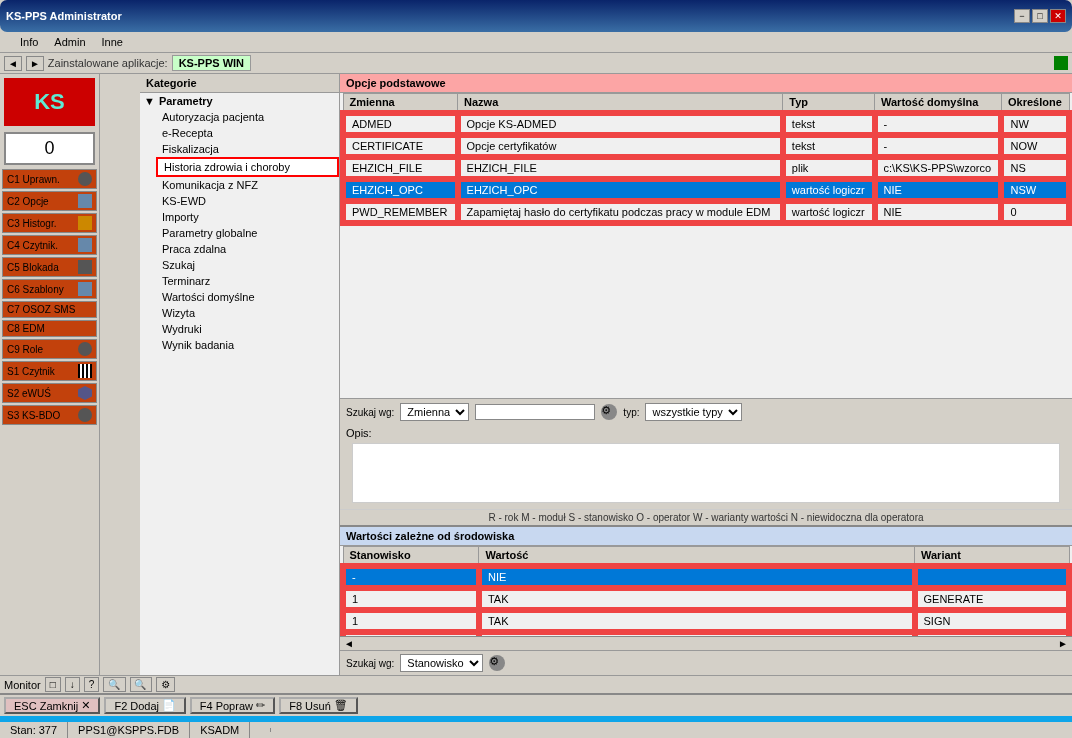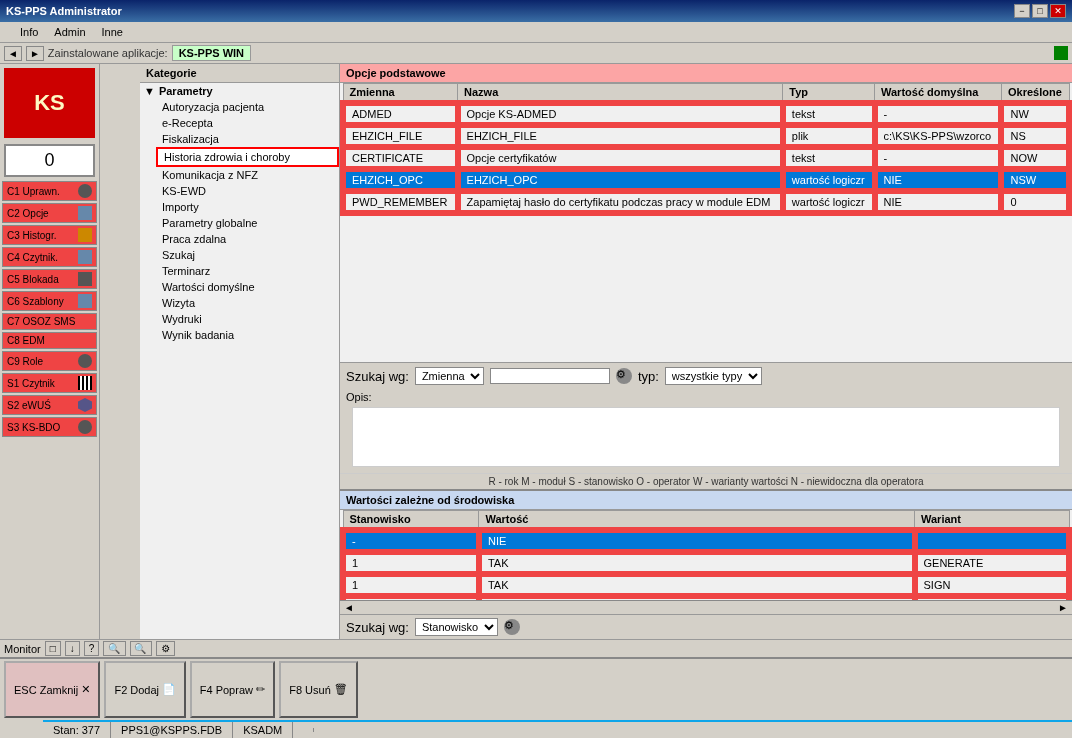--- a/index.html
+++ b/index.html
@@ -12,7 +12,8 @@
       display: flex;
       align-items: center;
       justify-content: space-between;
-      height: 22px;
+      height: 32px;
+      border-radius: 7px;
     }
     .title-bar-text { font-size: 11px; font-weight: bold; }
     .title-bar-controls { display: flex; gap: 2px; }

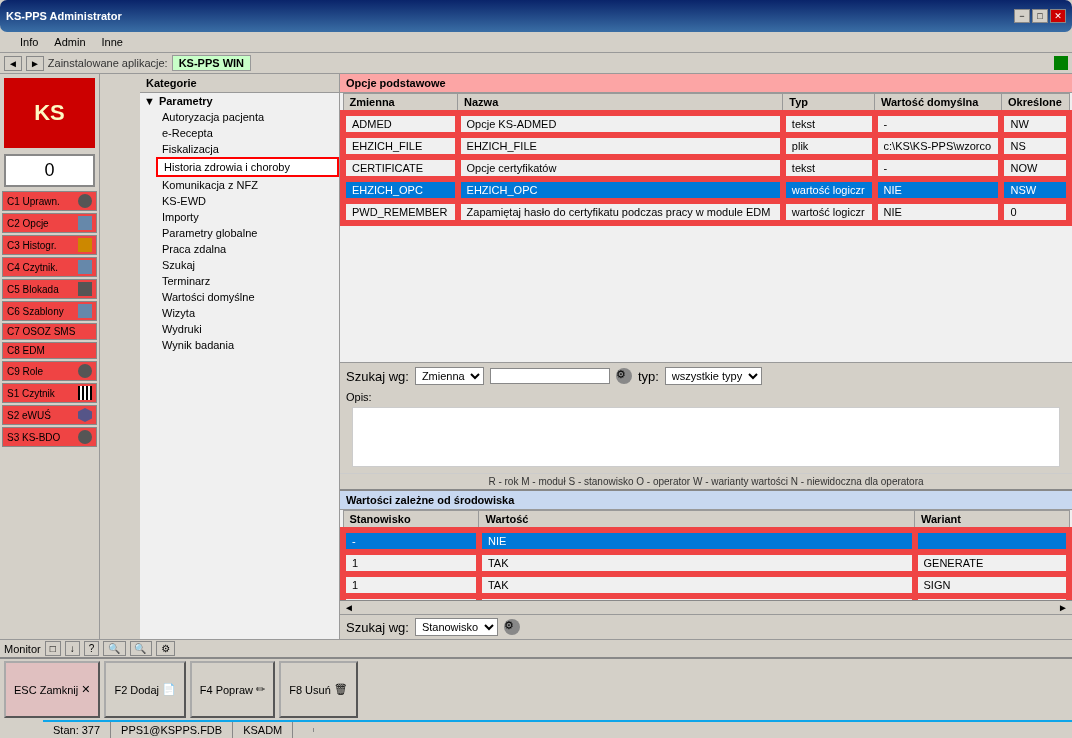--- a/index.html
+++ b/index.html
@@ -85,13 +85,13 @@
     }
     .ks-logo {
       background: #c00;
-      color: #fef9c3;
+      color: #5eead4;
       font-size: 22px;
       font-weight: bold;
       text-align: center;
       padding: 8px;
       margin: 4px;
-      height: 70px;
+      height: 48px;
       display: flex;
       align-items: center;
       justify-content: center;

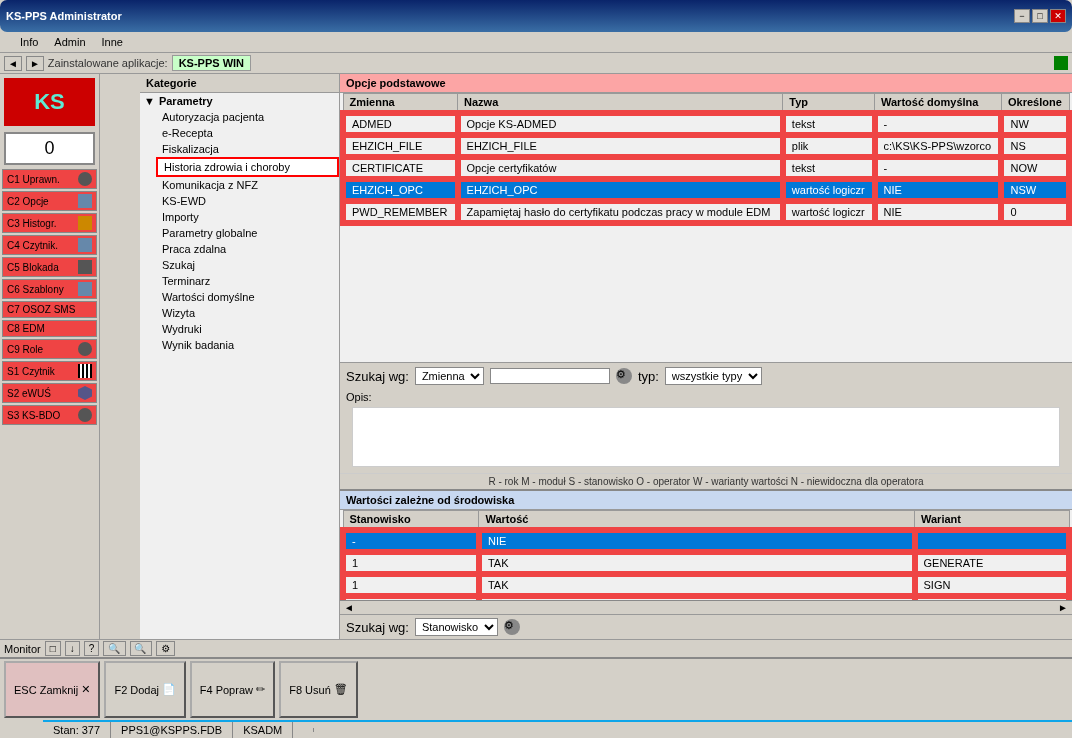--- a/index.html
+++ b/index.html
@@ -463,18 +463,18 @@
               <td>NW</td>
             </tr>
             <tr>
+              <td>CERTIFICATE</td>
+              <td>Opcje certyfikatów</td>
+              <td>tekst</td>
+              <td>-</td>
+              <td>NOW</td>
+            </tr>
+            <tr>
               <td>EHZICH_FILE</td>
               <td>EHZICH_FILE</td>
               <td>plik</td>
               <td>c:\KS\KS-PPS\wzorco</td>
               <td>NS</td>
-            </tr>
-            <tr>
-              <td>CERTIFICATE</td>
-              <td>Opcje certyfikatów</td>
-              <td>tekst</td>
-              <td>-</td>
-              <td>NOW</td>
             </tr>
             <tr class="selected-blue">
               <td>EHZICH_OPC</td>

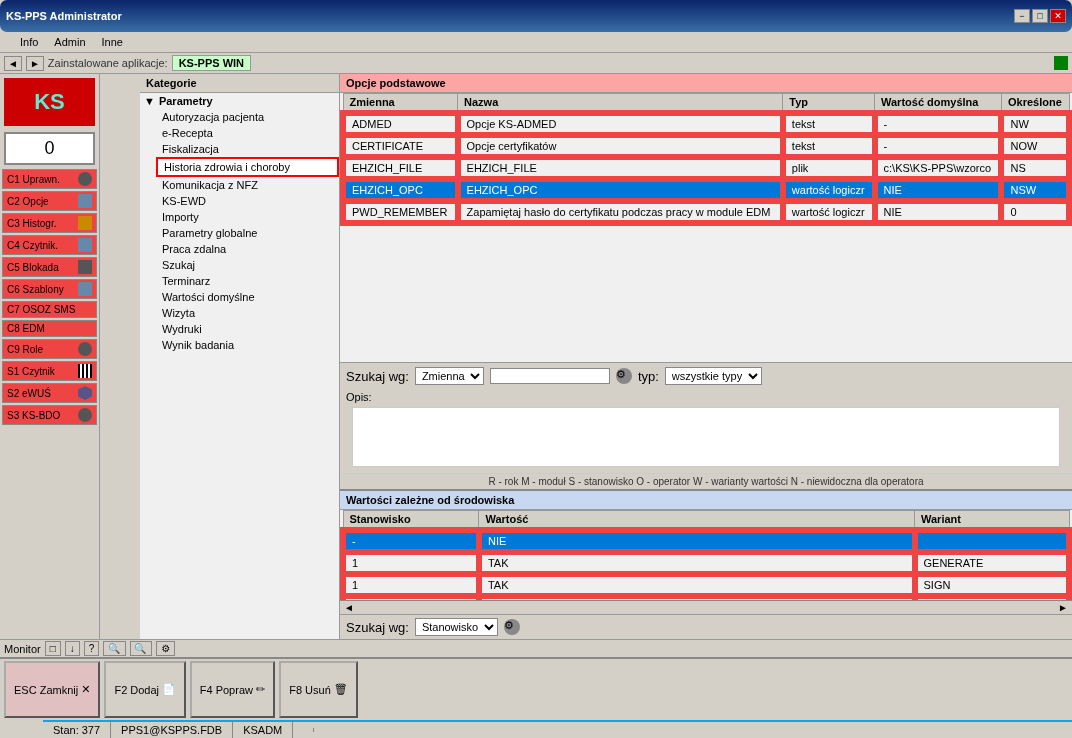--- a/index.html
+++ b/index.html
@@ -112,7 +112,7 @@
       flex: 1;
     }
     .left-btn {
-      background: #ef4444;
+      background: #c2410c;
       border: 1px solid #888;
       padding: 2px 4px;
       font-size: 10px;

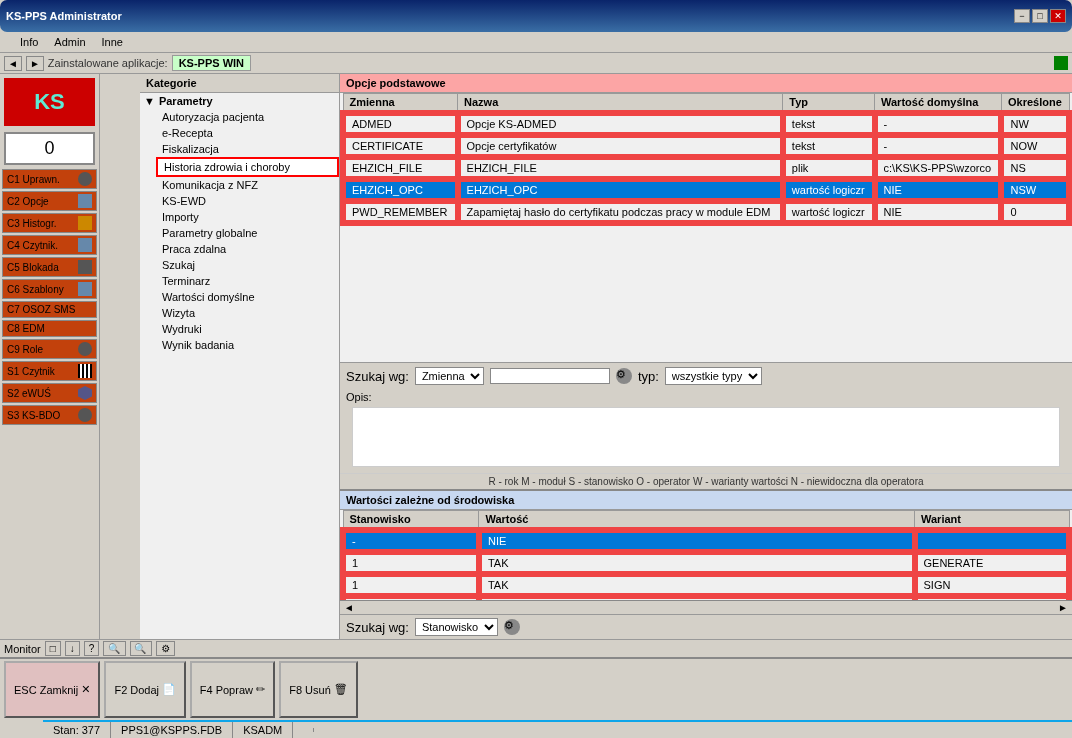--- a/index.html
+++ b/index.html
@@ -204,7 +204,7 @@
       border-top: 1px solid #999;
       background: #d4d0c8;
     }
-    .search-label { font-size: 13px; }
+    .search-label { font-size: 10px; }
     .search-select {
       font-size: 11px;
       border: 1px solid #888;

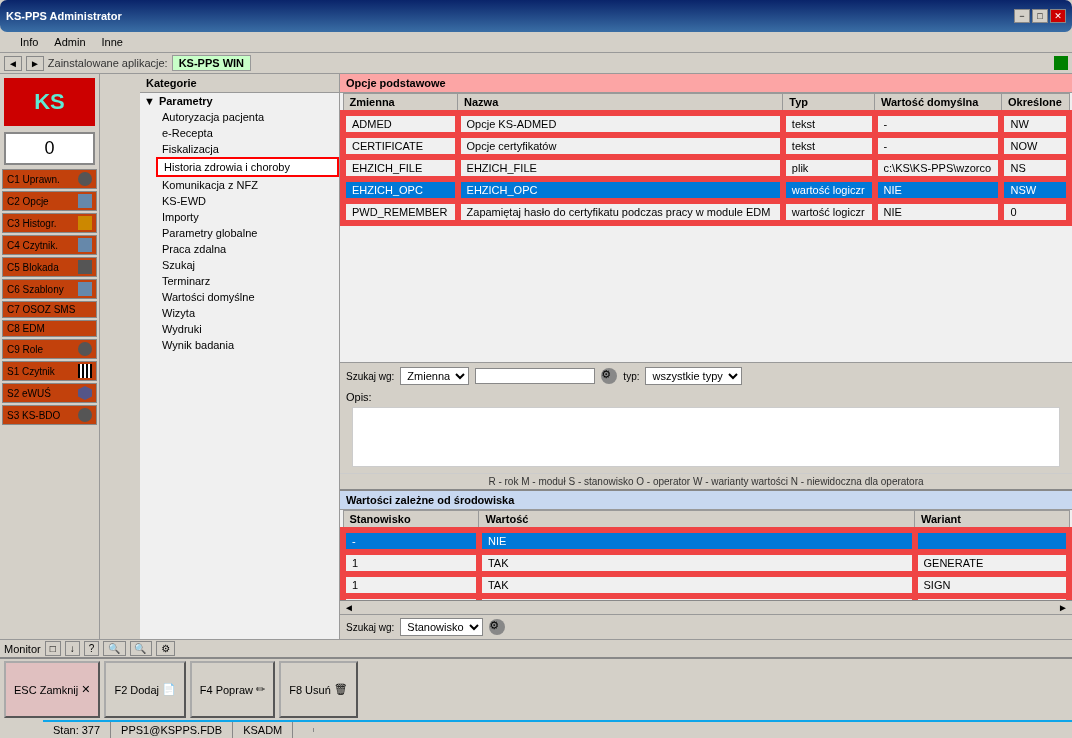--- a/index.html
+++ b/index.html
@@ -279,7 +279,7 @@
     .footer-btn {
       background: #d4d0c8;
       border: 2px outset #aaa;
-      padding: 20px 8px;
+      padding: 0 8px;
       font-size: 11px;
       cursor: pointer;
       display: flex;

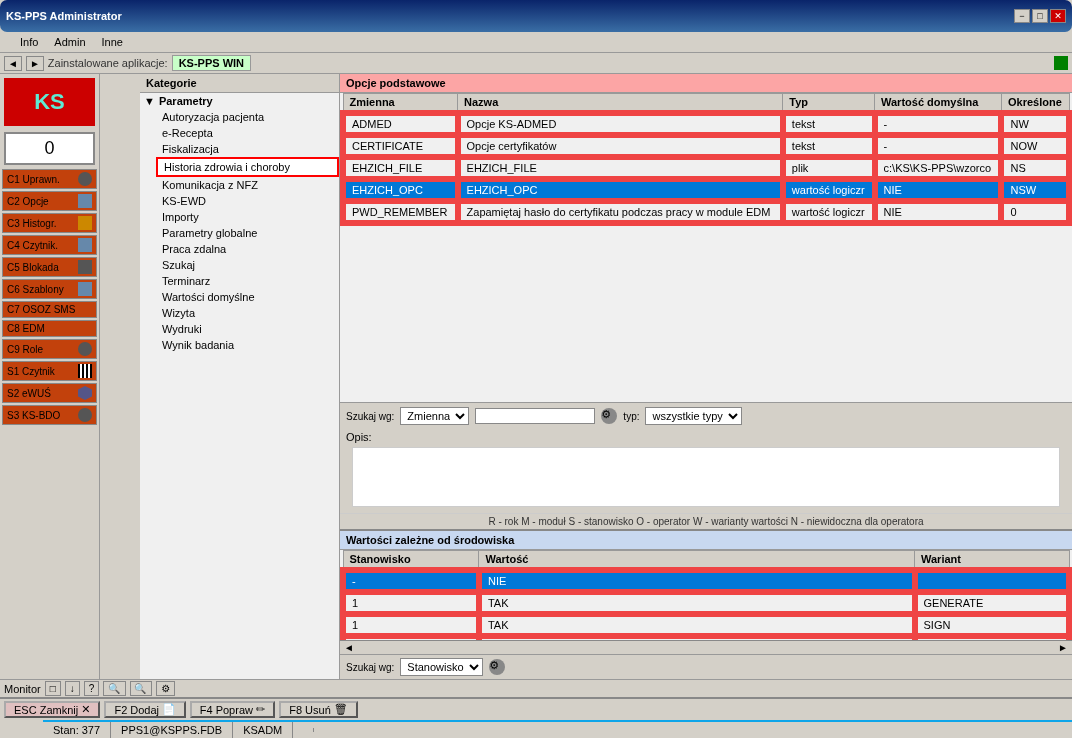--- a/index.html
+++ b/index.html
@@ -307,9 +307,8 @@
       background: #d4d0c8;
       display: flex;
       align-items: center;
-      border-top: 2px solid #0ea5e9;
-      font-size: 11px;
-      margin-left: 43px;
+      border-top: 6px solid #0ea5e9;
+      font-size: 11px;
     }
     .status-item {
       padding: 2px 10px;

